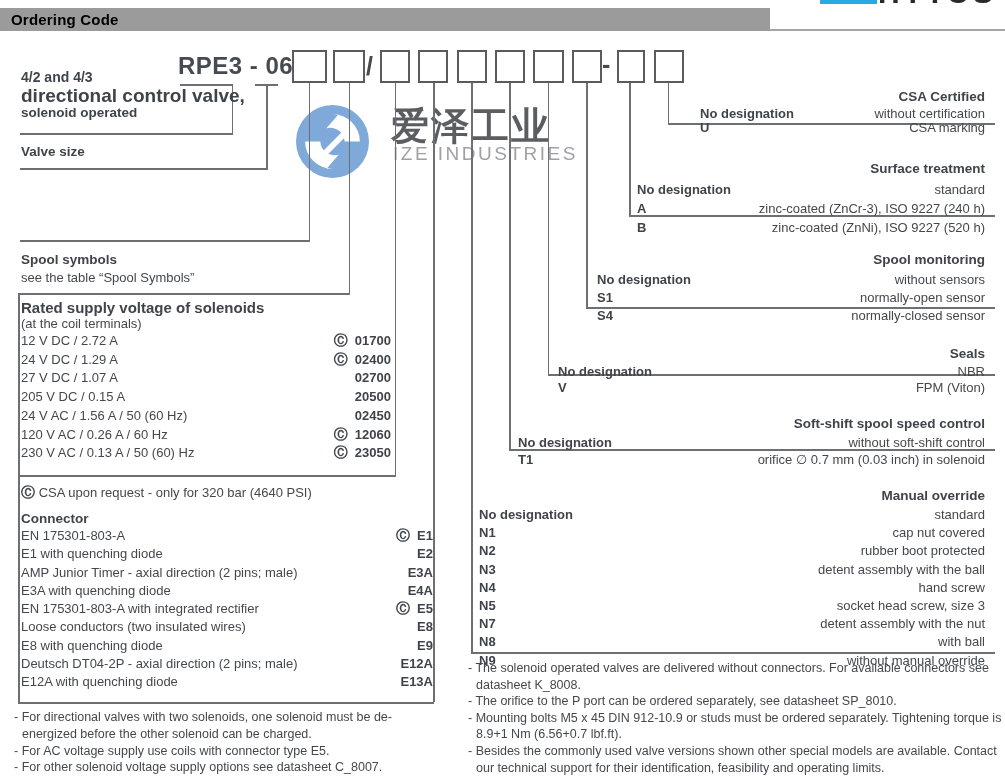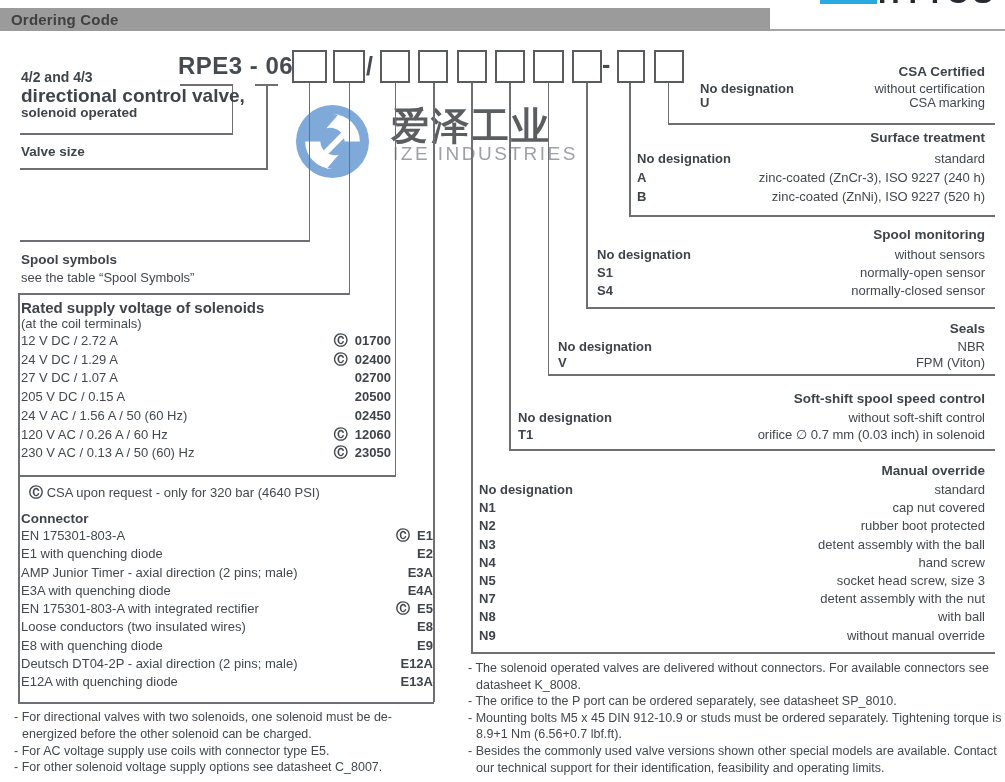--- a/index.html
+++ b/index.html
@@ -8,7 +8,7 @@
   .abs{position:absolute;}
   
   #hdr-bar{left:0;top:8px;width:770px;height:23px;background:#9b9b9b;z-index:3;}
-  #hdr-title{left:11px;top:0;line-height:23px;color:#404040;font-weight:bold;font-size:15px;letter-spacing:.2px;}
+  #hdr-title{left:11px;top:0;line-height:23px;color:#000000;font-weight:bold;font-size:15px;letter-spacing:.2px;}
   #hdr-rule{left:770px;top:29px;width:235px;height:2px;background:#a6a6a6;z-index:3;}
   #logo-blue{left:820px;top:0;width:57px;height:4px;background:#29a9e1;z-index:3;}
   #logo-clip{left:876px;top:0;width:129px;height:8px;overflow:hidden;z-index:3;}

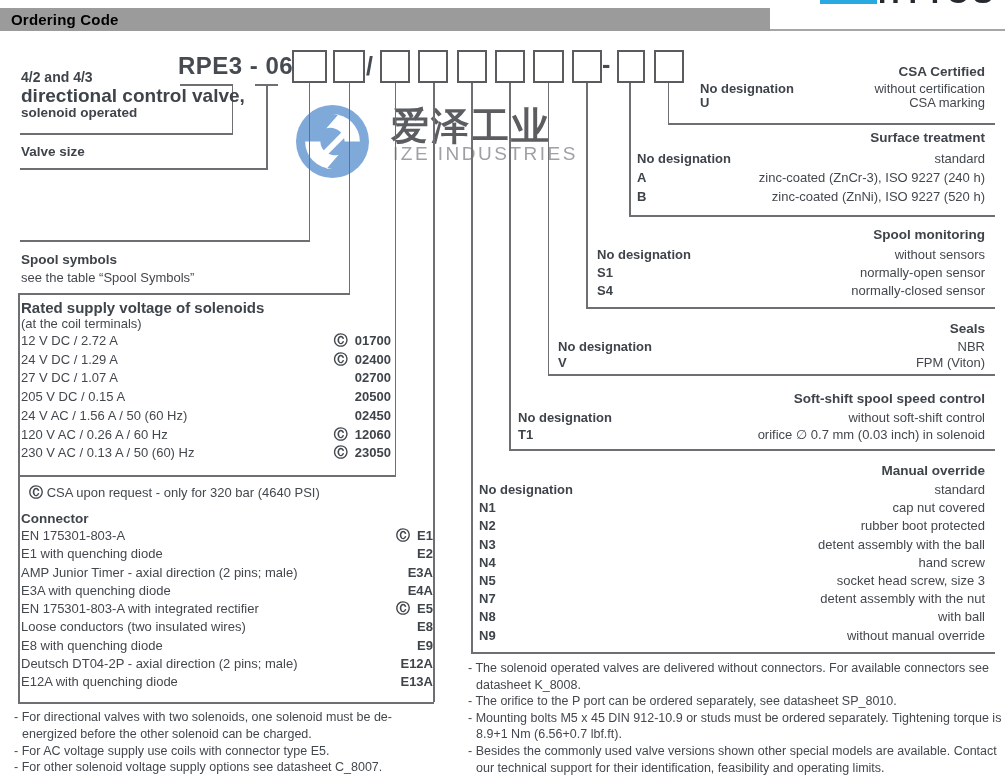--- a/index.html
+++ b/index.html
@@ -24,7 +24,7 @@
   
   .bold{font-weight:bold;color:#3f444b;}
   .lsec{z-index:3;}
-  .rsec{z-index:3;}
+  .rsec{z-index:3;margin-top:25px;}
   .row{display:flex;justify-content:space-between;align-items:baseline;}
   .rr{display:flex;align-items:baseline;gap:7px;}
   .code{font-weight:bold;color:#3f444b;}

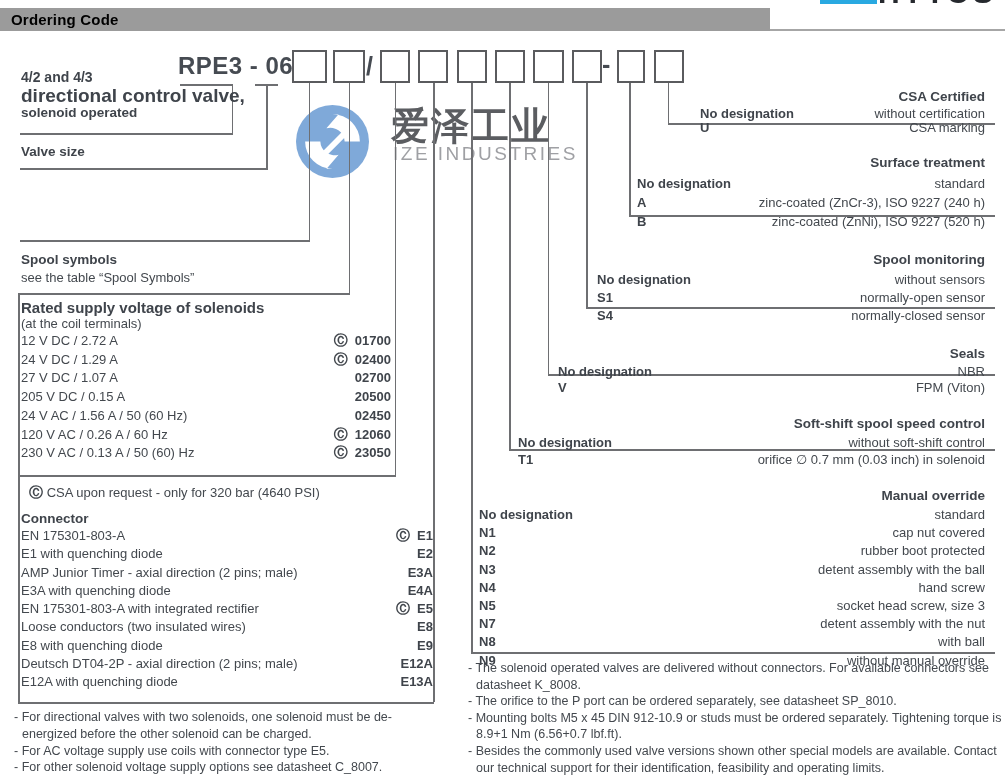--- a/index.html
+++ b/index.html
@@ -232,7 +232,7 @@
     </div>
   </div>
 
-  <div class="abs rsec" style="left:637px;top:130px;width:348px">
+  <div class="abs rsec" style="left:637px;top:136px;width:348px">
     <div class="title" style="margin-bottom:4px">Surface treatment</div>
     <div class="row" style="line-height:19px">
       <span class="code">No designation</span>

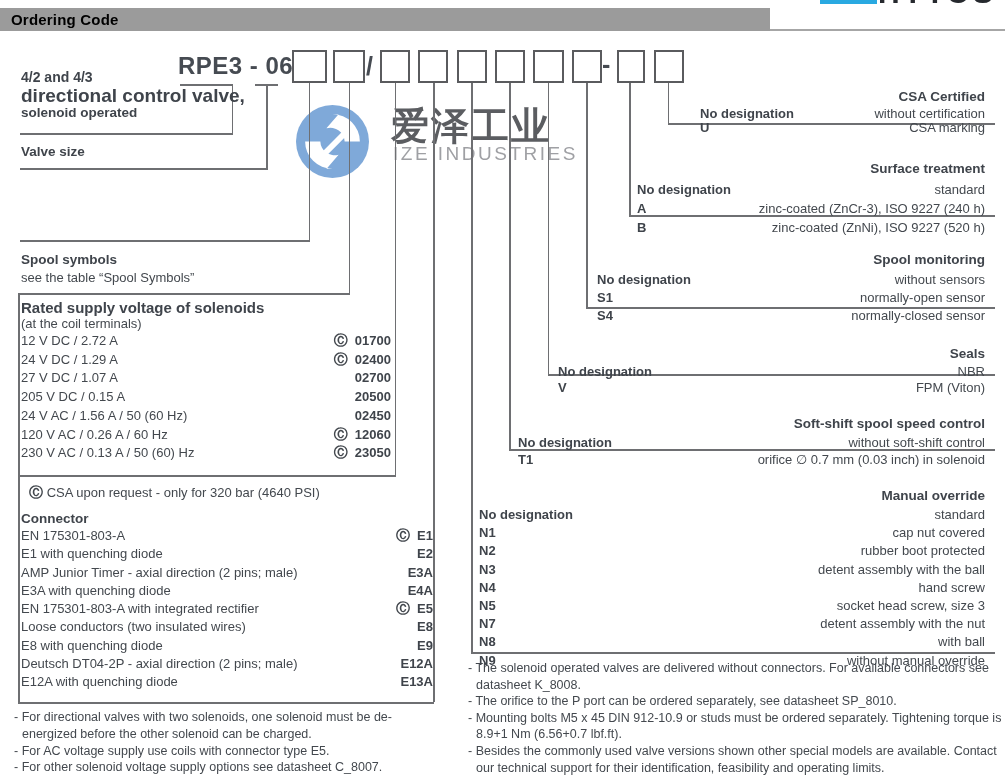--- a/index.html
+++ b/index.html
@@ -163,7 +163,7 @@
     </div>
   </div>
 
-  <div class="abs lsec" style="left:29px;top:485px">
+  <div class="abs lsec" style="left:21px;top:485px">
     <span class="csa">Ⓒ</span>
     <span>CSA upon request - only for 320 bar (4640 PSI)</span>
   </div>

